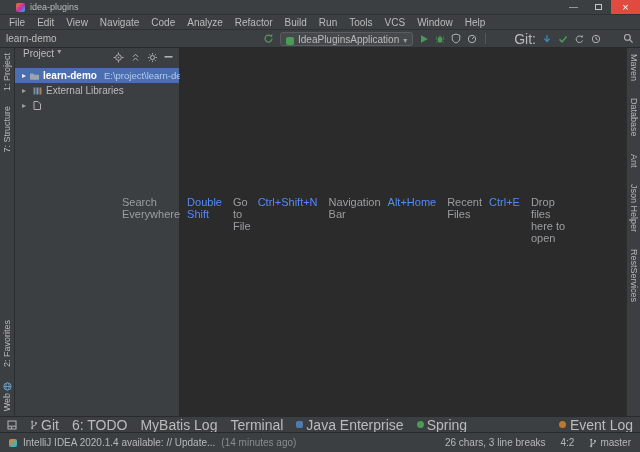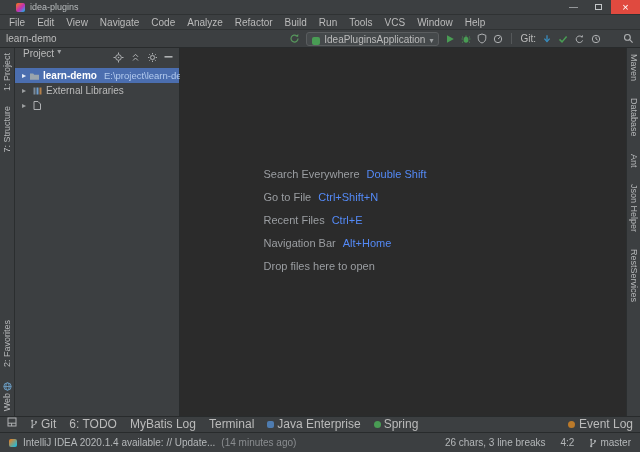--- a/index.html
+++ b/index.html
@@ -28,7 +28,7 @@
   .run-config{display:flex;align-items:flex-end;gap:4px;height:14px;padding:0 5px;background:#45494b;border:1px solid #5a5d5f;border-radius:3px;font-size:10px;color:#bbbbbb;}
   .rc-icon{width:8px;height:8px;border-radius:2px;background:#499c54;}
   .chev{font-size:8px;color:#9da0a2;line-height:1;}
-  .git-label{font-size:10px;color:#bbbbbb;margin-left:0;}
+  .git-label{font-size:14px;color:#bbbbbb;margin-left:20px;}
   .tb-sep{width:1px;height:11px;background:#55585a;margin:0 2px;}
   .search-wrap{margin-left:16px;}
 

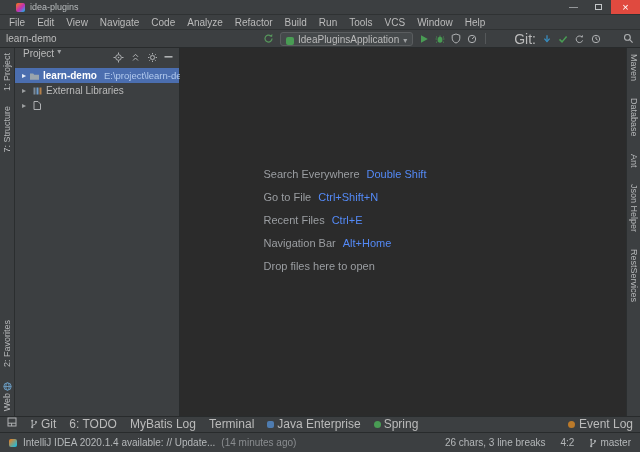--- a/index.html
+++ b/index.html
@@ -58,7 +58,7 @@
 
   
   .editor{flex:1;background:#2b2b2b;display:flex;align-items:center;justify-content:center;min-width:0;}
-  .hints{display:flex;flex-direction:column;gap:11px;transform:translate(-58px,-12px);}
+  .hints{display:flex;flex-direction:row;gap:11px;transform:translate(-58px,-12px);}
   .hint{display:flex;gap:7px;font-size:11px;}
   .hint-label{color:#9b9ea2;}
   .hint-key{color:#548af7;}

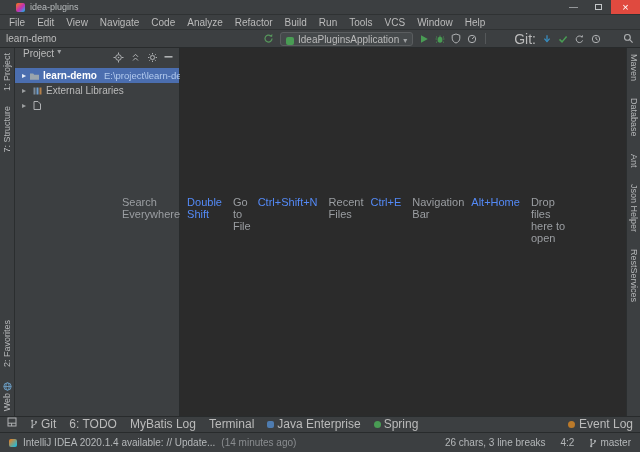--- a/index.html
+++ b/index.html
@@ -286,12 +286,12 @@
           <span class="hint-key">Ctrl+Shift+N</span>
         </div>
         <div class="hint">
+          <span class="hint-label">Navigation Bar</span>
+          <span class="hint-key">Alt+Home</span>
+        </div>
+        <div class="hint">
           <span class="hint-label">Recent Files</span>
           <span class="hint-key">Ctrl+E</span>
-        </div>
-        <div class="hint">
-          <span class="hint-label">Navigation Bar</span>
-          <span class="hint-key">Alt+Home</span>
         </div>
         <div class="hint">
           <span class="hint-label">Drop files here to open</span>

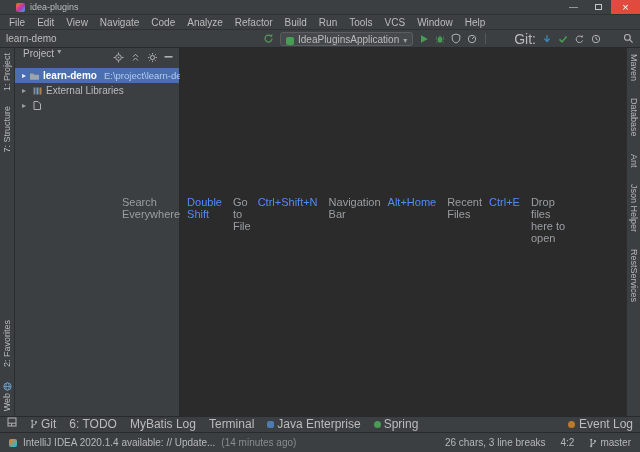--- a/index.html
+++ b/index.html
@@ -64,7 +64,7 @@
   .hint-key{color:#548af7;}
 
   
-  .bottombar{height:16px;display:flex;align-items:flex-start;gap:13px;padding:0 7px;background:#3c3f41;border-top:1px solid #282b2c;font-size:12px;flex:0 0 auto;}
+  .bottombar{height:16px;display:flex;align-items:center;gap:13px;padding:0 7px;background:#3c3f41;border-top:1px solid #282b2c;font-size:14px;flex:0 0 auto;}
   .bb-item{display:flex;align-items:center;gap:3px;color:#bbbbbb;}
   .bb-right{margin-left:auto;display:flex;align-items:center;gap:4px;}
   .dot{width:7px;height:7px;border-radius:2px;display:inline-block;}

